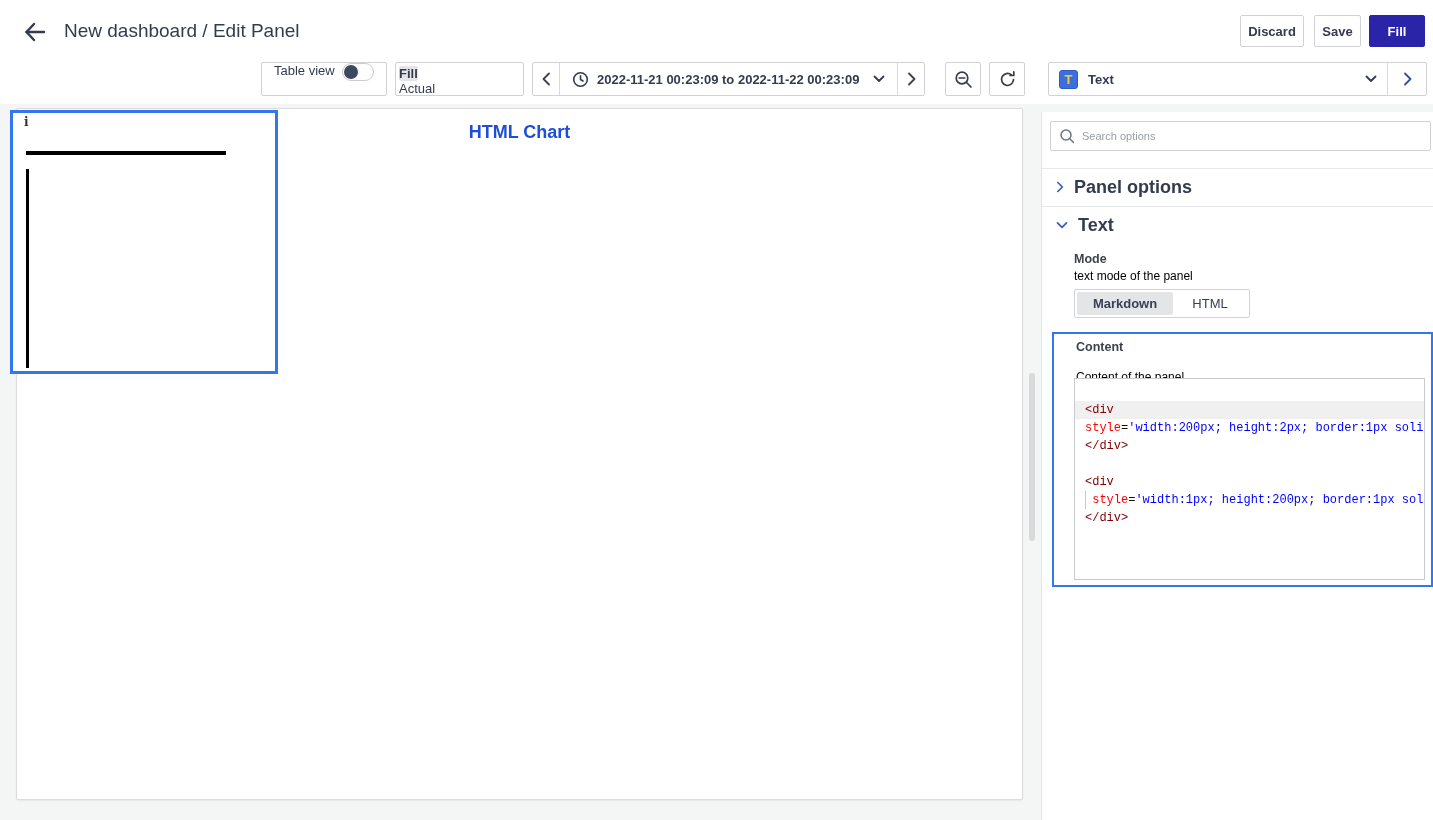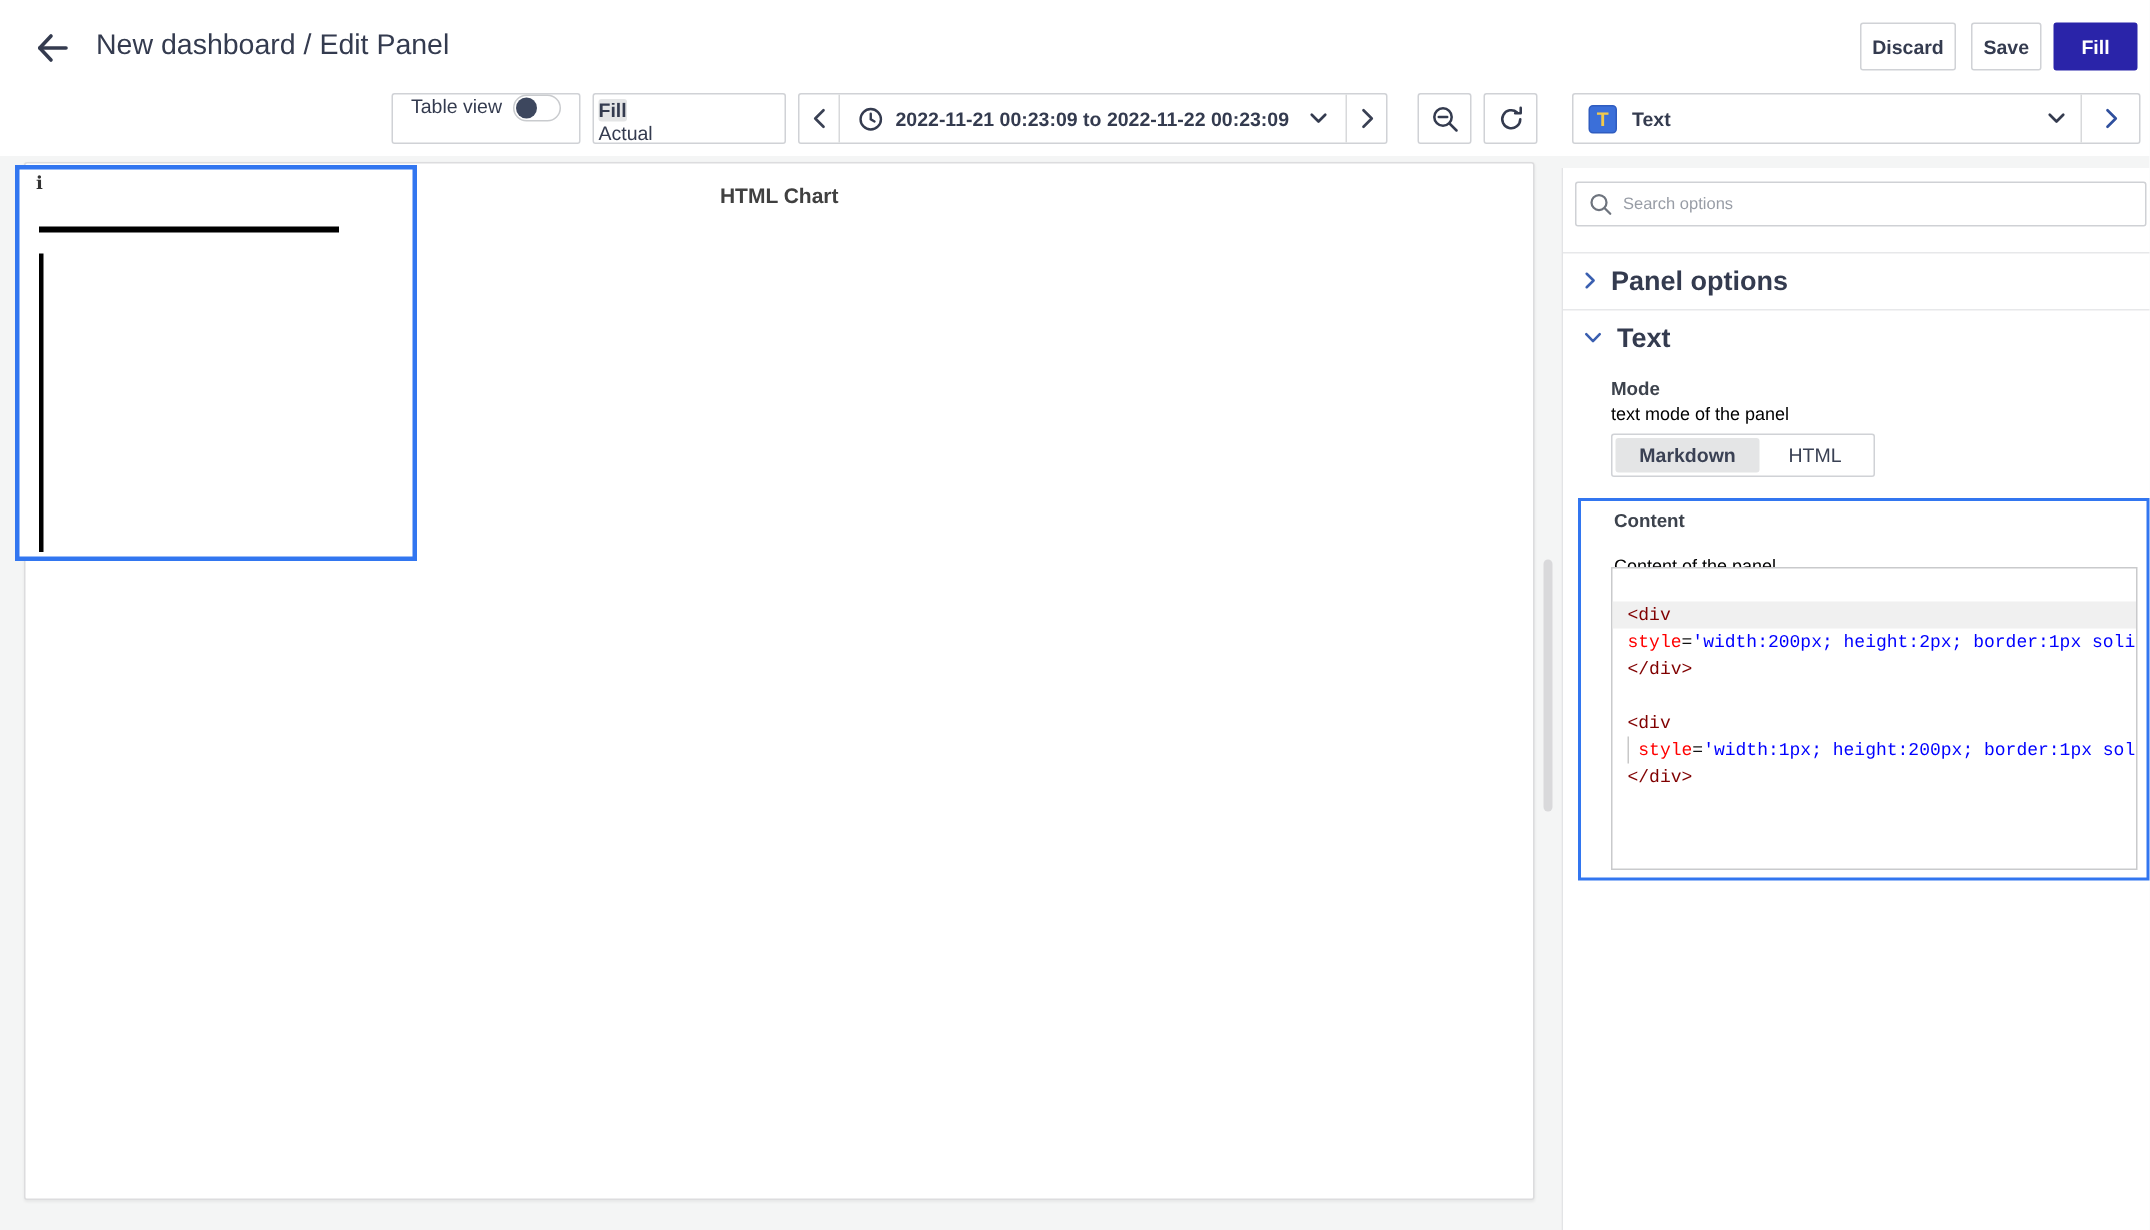--- a/index.html
+++ b/index.html
@@ -52,7 +52,7 @@
   .canvas { position:absolute; top:104px; left:0; width:1041px; bottom:0; background:#f4f5f5; }
   .main-panel { position:absolute; left:16px; top:4px; width:1007px; height:692px; background:#fff;
                 border:1px solid #dcdcde; border-radius:2px; box-shadow:0 1px 2px rgba(0,0,0,0.06); }
-  .panel-title { position:absolute; top:13px; left:0; right:0; text-align:center; font-size:14px; font-weight:700; color:#404040; }
+  .panel-title { position:absolute; top:13px; left:0; right:0; text-align:center; font-size:18px; font-weight:700; color:#1d4ed8; }
   .sel-box { position:absolute; left:10px; top:6px; width:268px; height:264px; border:3px solid #3276f0; background:#fff; }
   .info-glyph { position:absolute; left:11px; top:2px; font-family:"DejaVu Serif", serif; font-weight:700; font-size:12px; color:#333; }
   .hline { position:absolute; left:13px; top:38px; width:200px; height:4px; background:#000; }

